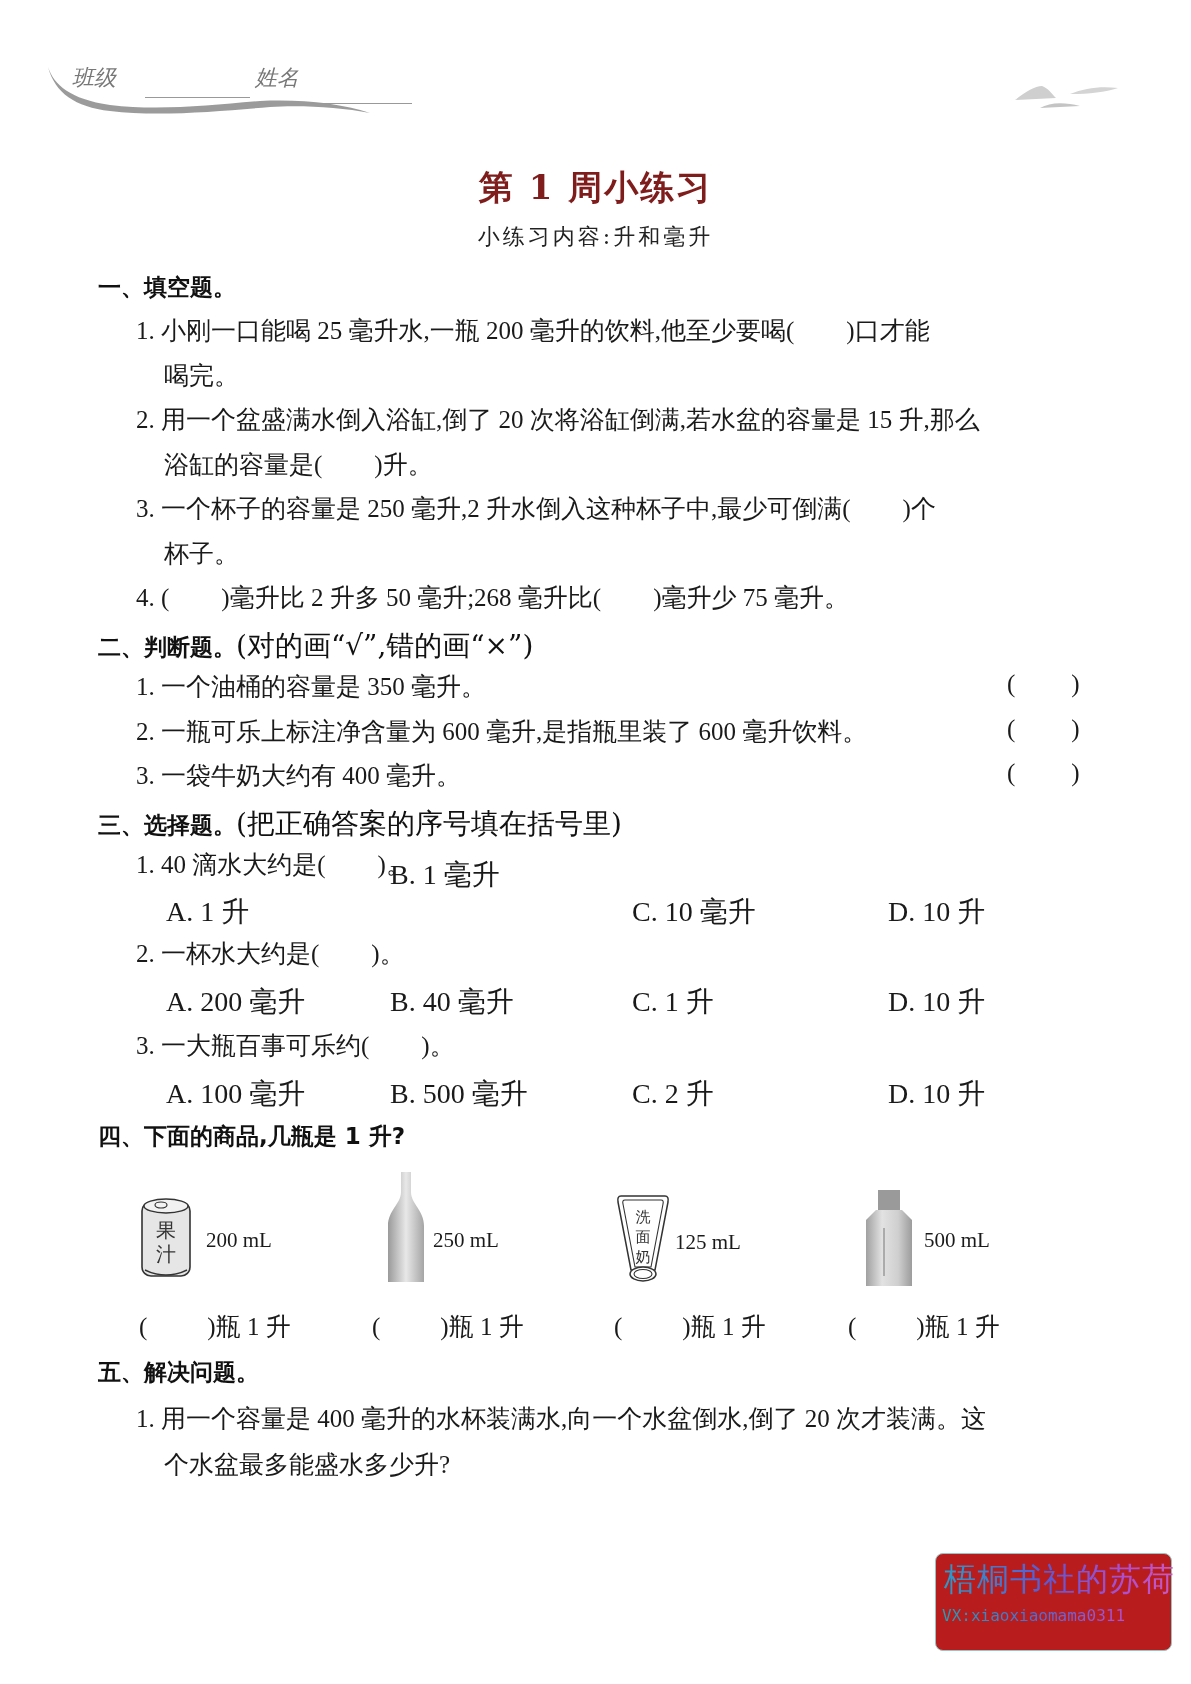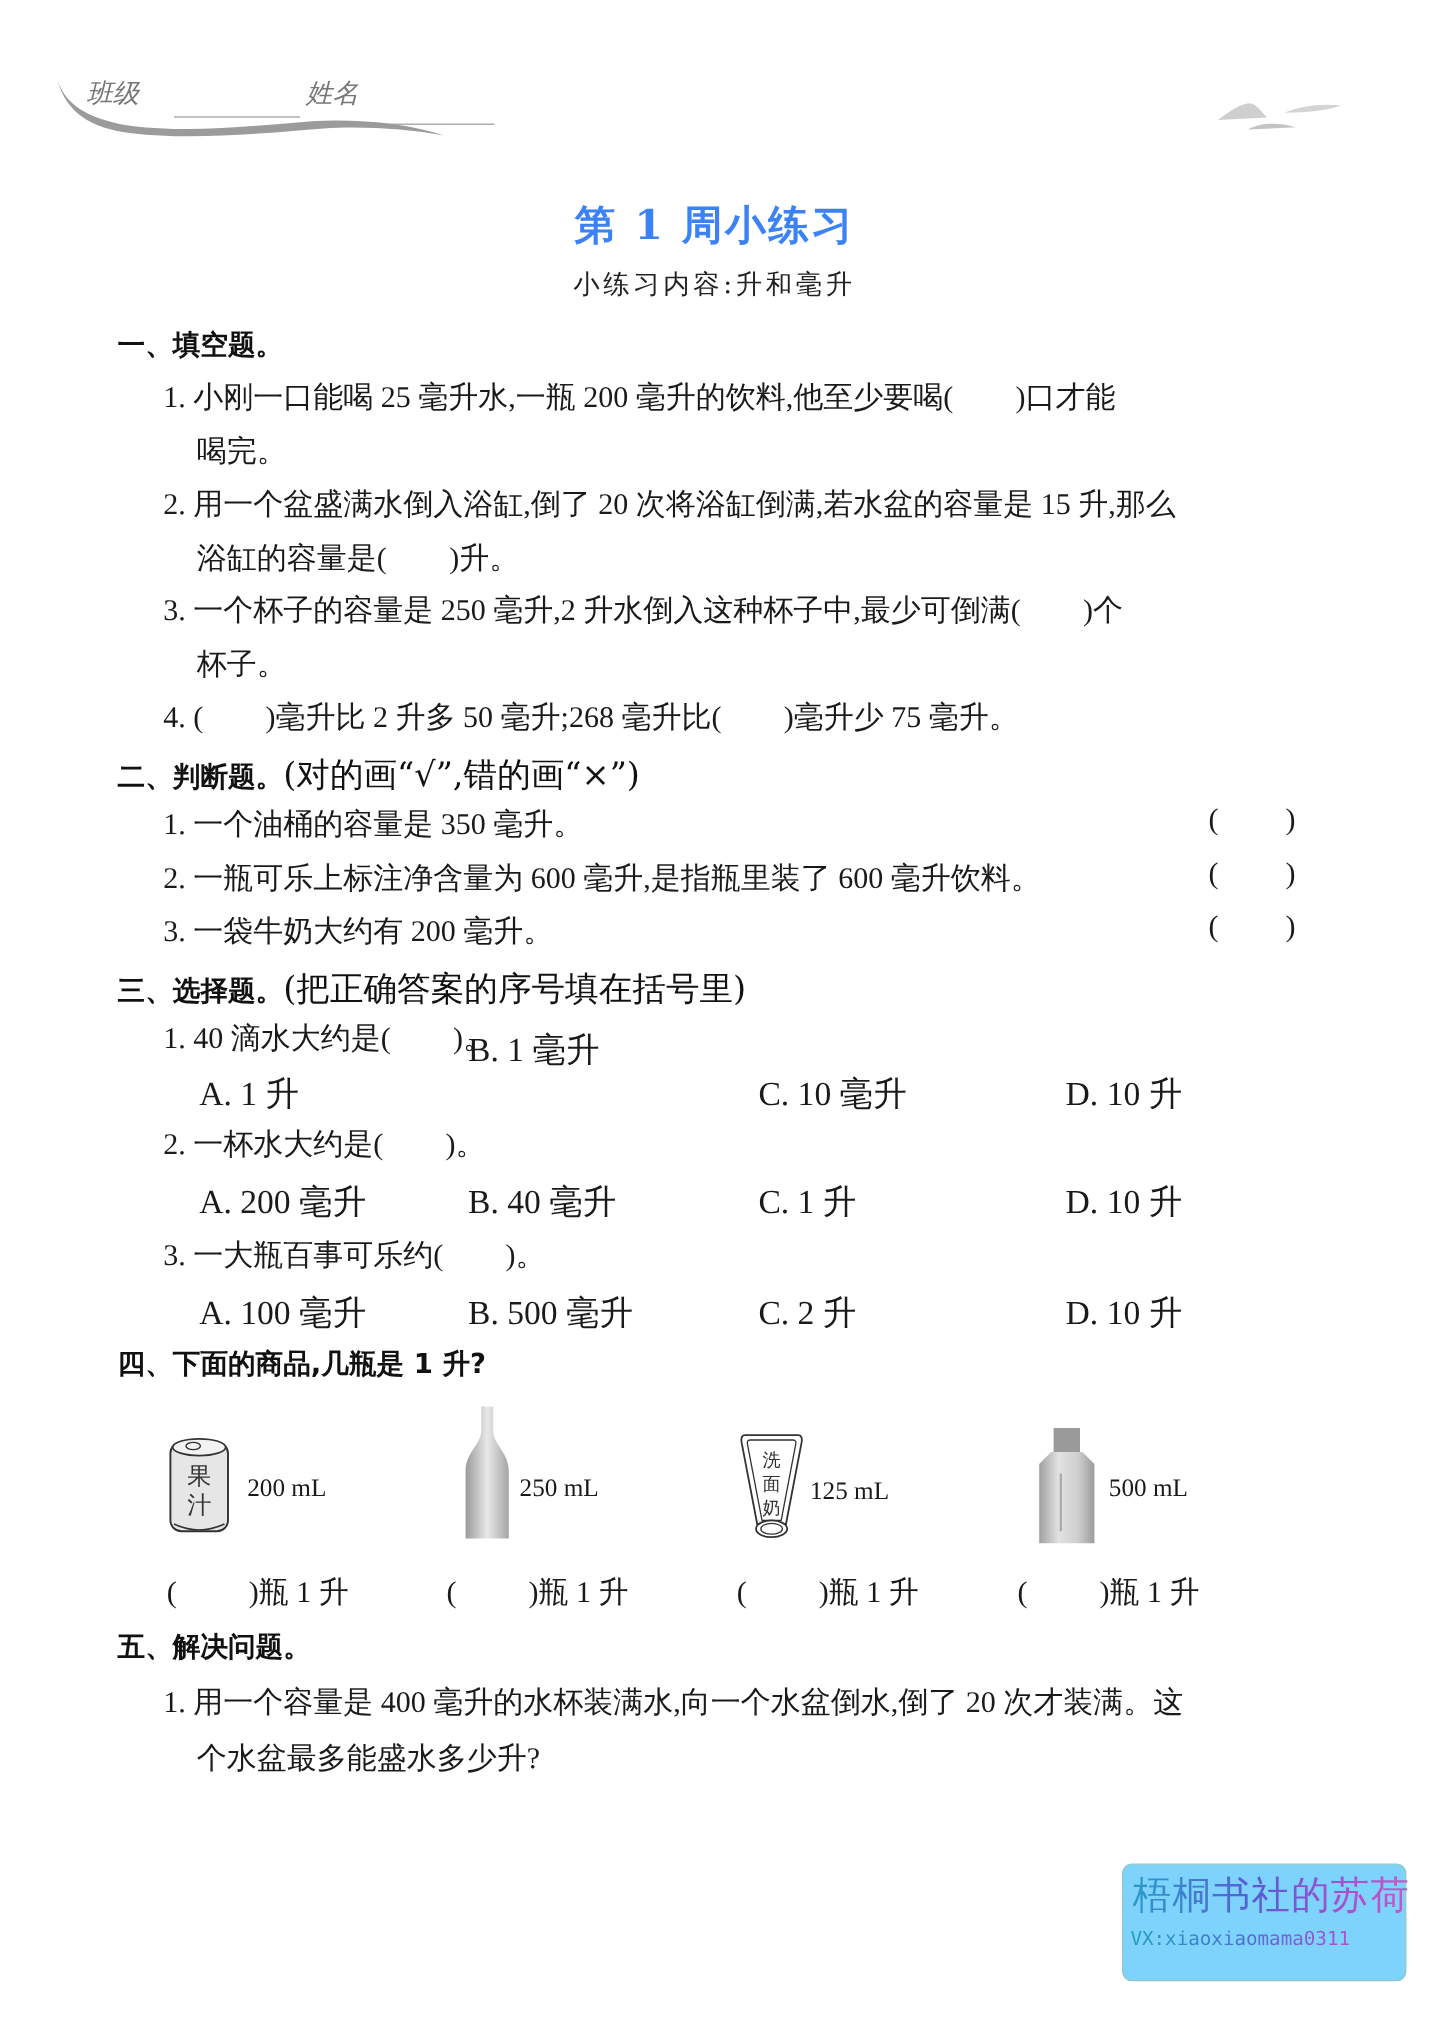--- a/index.html
+++ b/index.html
@@ -14,7 +14,7 @@
   .hdr-label { font-family: "DejaVu Serif", serif; font-style: italic; color: #777; font-size: 22px; }
   .hdr-line { border-bottom: 1.5px solid #999; height: 0; }
   .title { left: 0; width: 1191px; top: 165px; text-align: center;
-    font-family: "DejaVu Serif", serif; font-weight: bold; font-size: 34px; letter-spacing: 2px; color:#3b82f6; }
+    font-family: "DejaVu Serif", serif; font-weight: bold; font-size: 34px; letter-spacing: 2px; color:#7f1d1d; }
   .subtitle { left: 0; width: 1191px; top: 222px; text-align: center; font-size: 22px; letter-spacing: 3px; color:#222; }
   .sec { left: 98px; font-family: "DejaVu Sans", sans-serif; font-weight: bold; font-size: 23px; color:#111; }
   .sec .note { font-family: "DejaVu Serif", serif; font-weight: normal; font-size: 28px; }

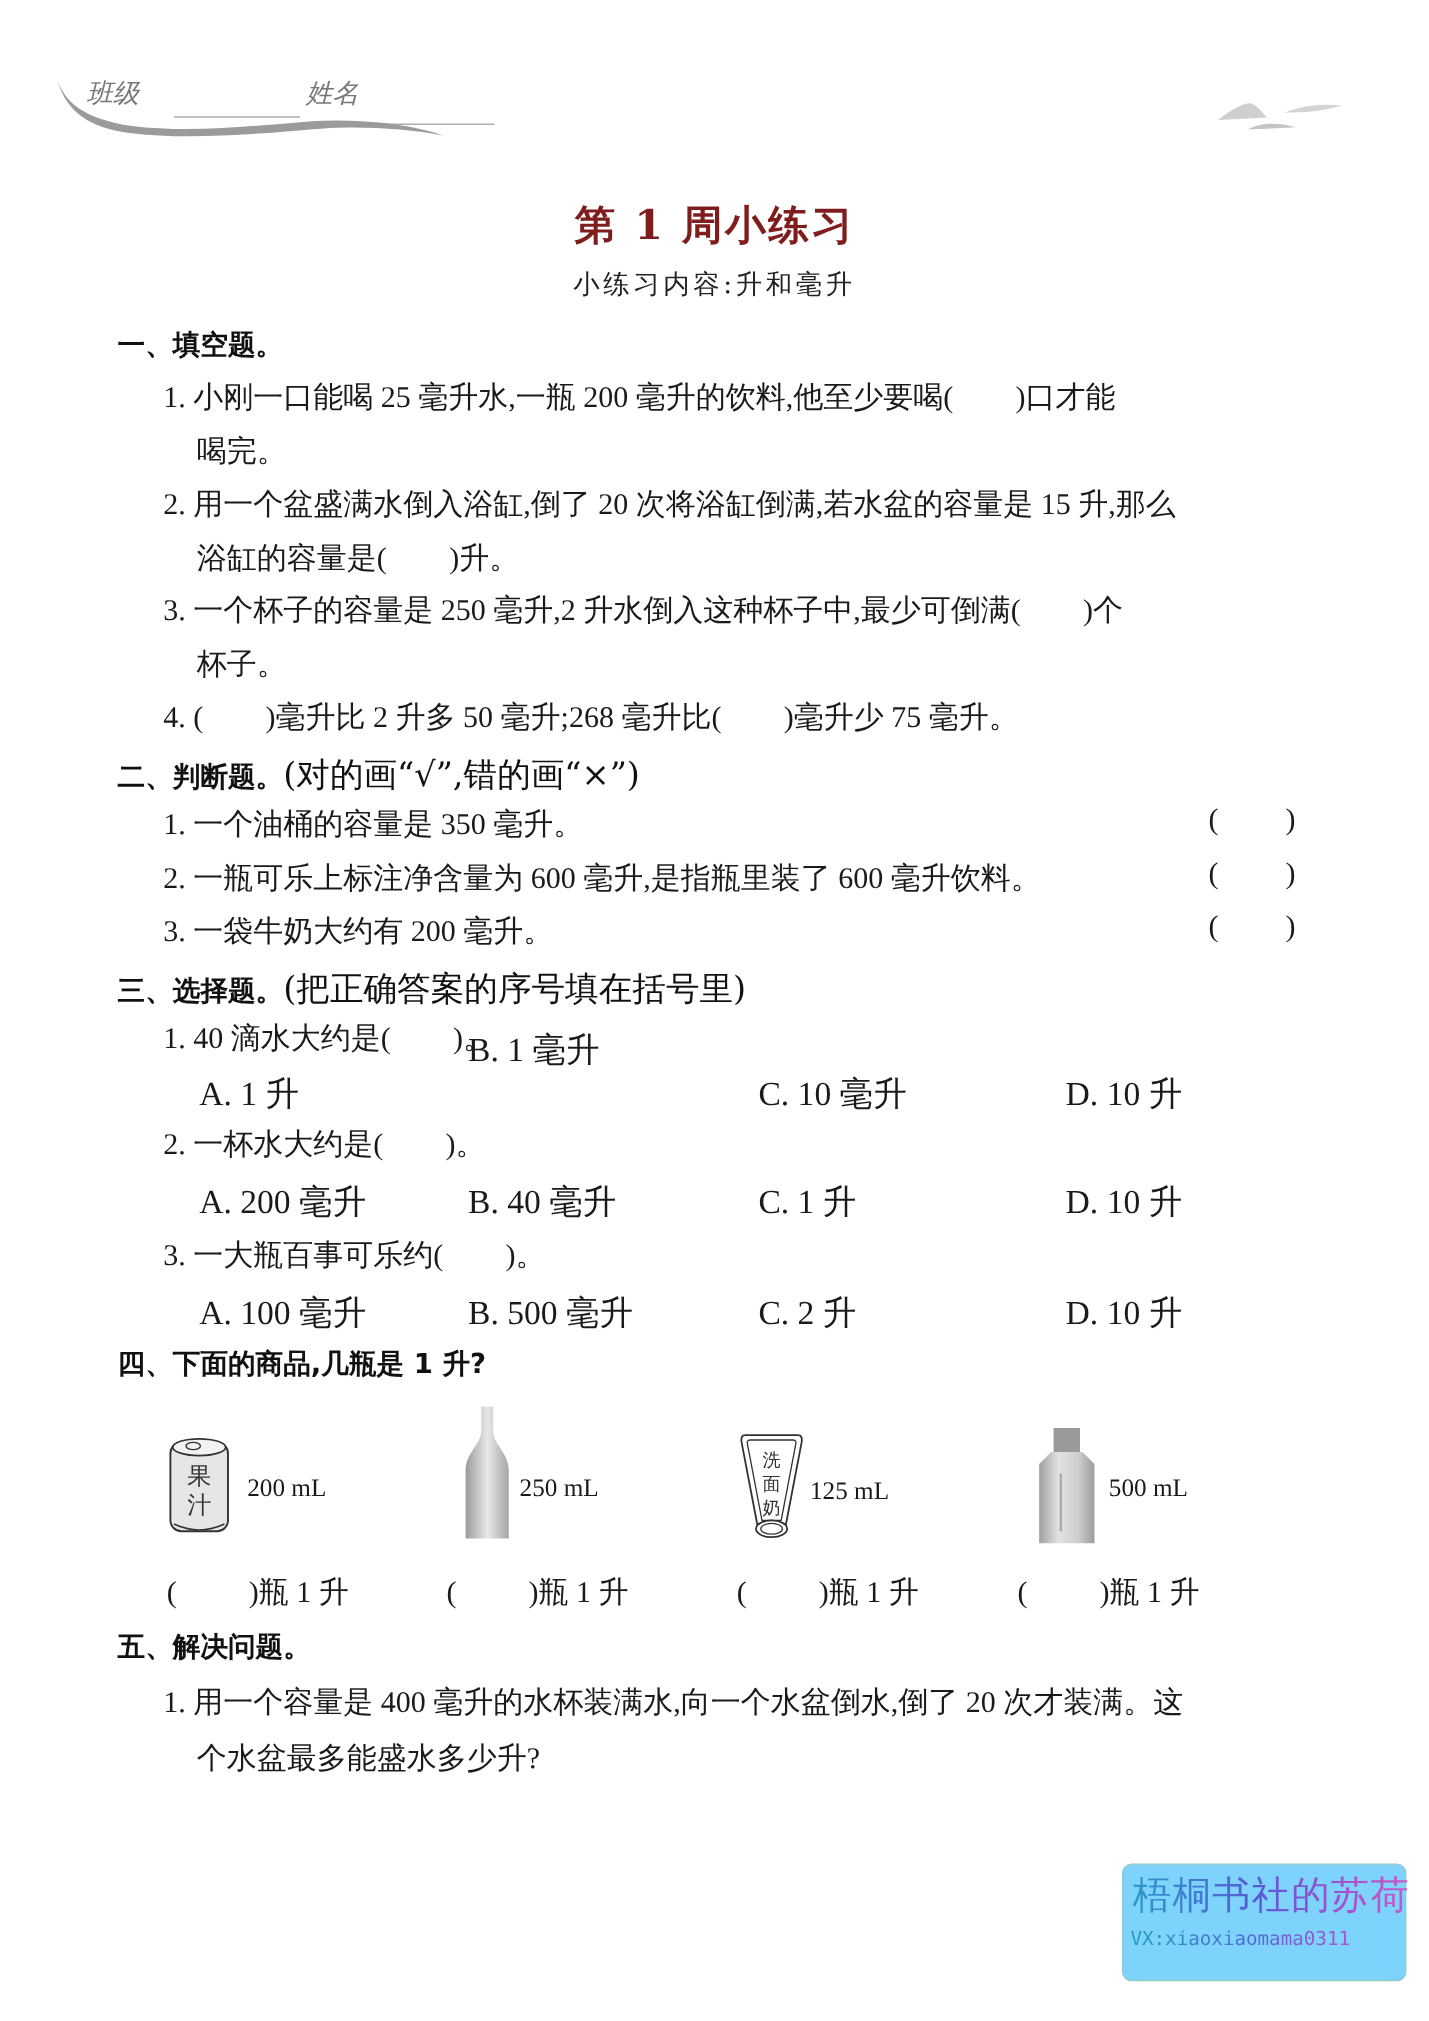--- a/index.html
+++ b/index.html
@@ -86,7 +86,7 @@
 <div class="abs line q" style="top:715px">2. 一瓶可乐上标注净含量为 600 毫升,是指瓶里装了 600 毫升饮料。</div>
 <div class="abs paren-r" style="left:1007px;top:715px"><span>(</span><span class="blank-wide" style="width:56px"></span><span>)</span></div>
 
-<div class="abs line q" style="top:759px">3. 一袋牛奶大约有 200 毫升。</div>
+<div class="abs line q" style="top:759px">3. 一袋牛奶大约有 400 毫升。</div>
 <div class="abs paren-r" style="left:1007px;top:759px"><span>(</span><span class="blank-wide" style="width:56px"></span><span>)</span></div>
 
 <div class="abs sec" style="top:805px">

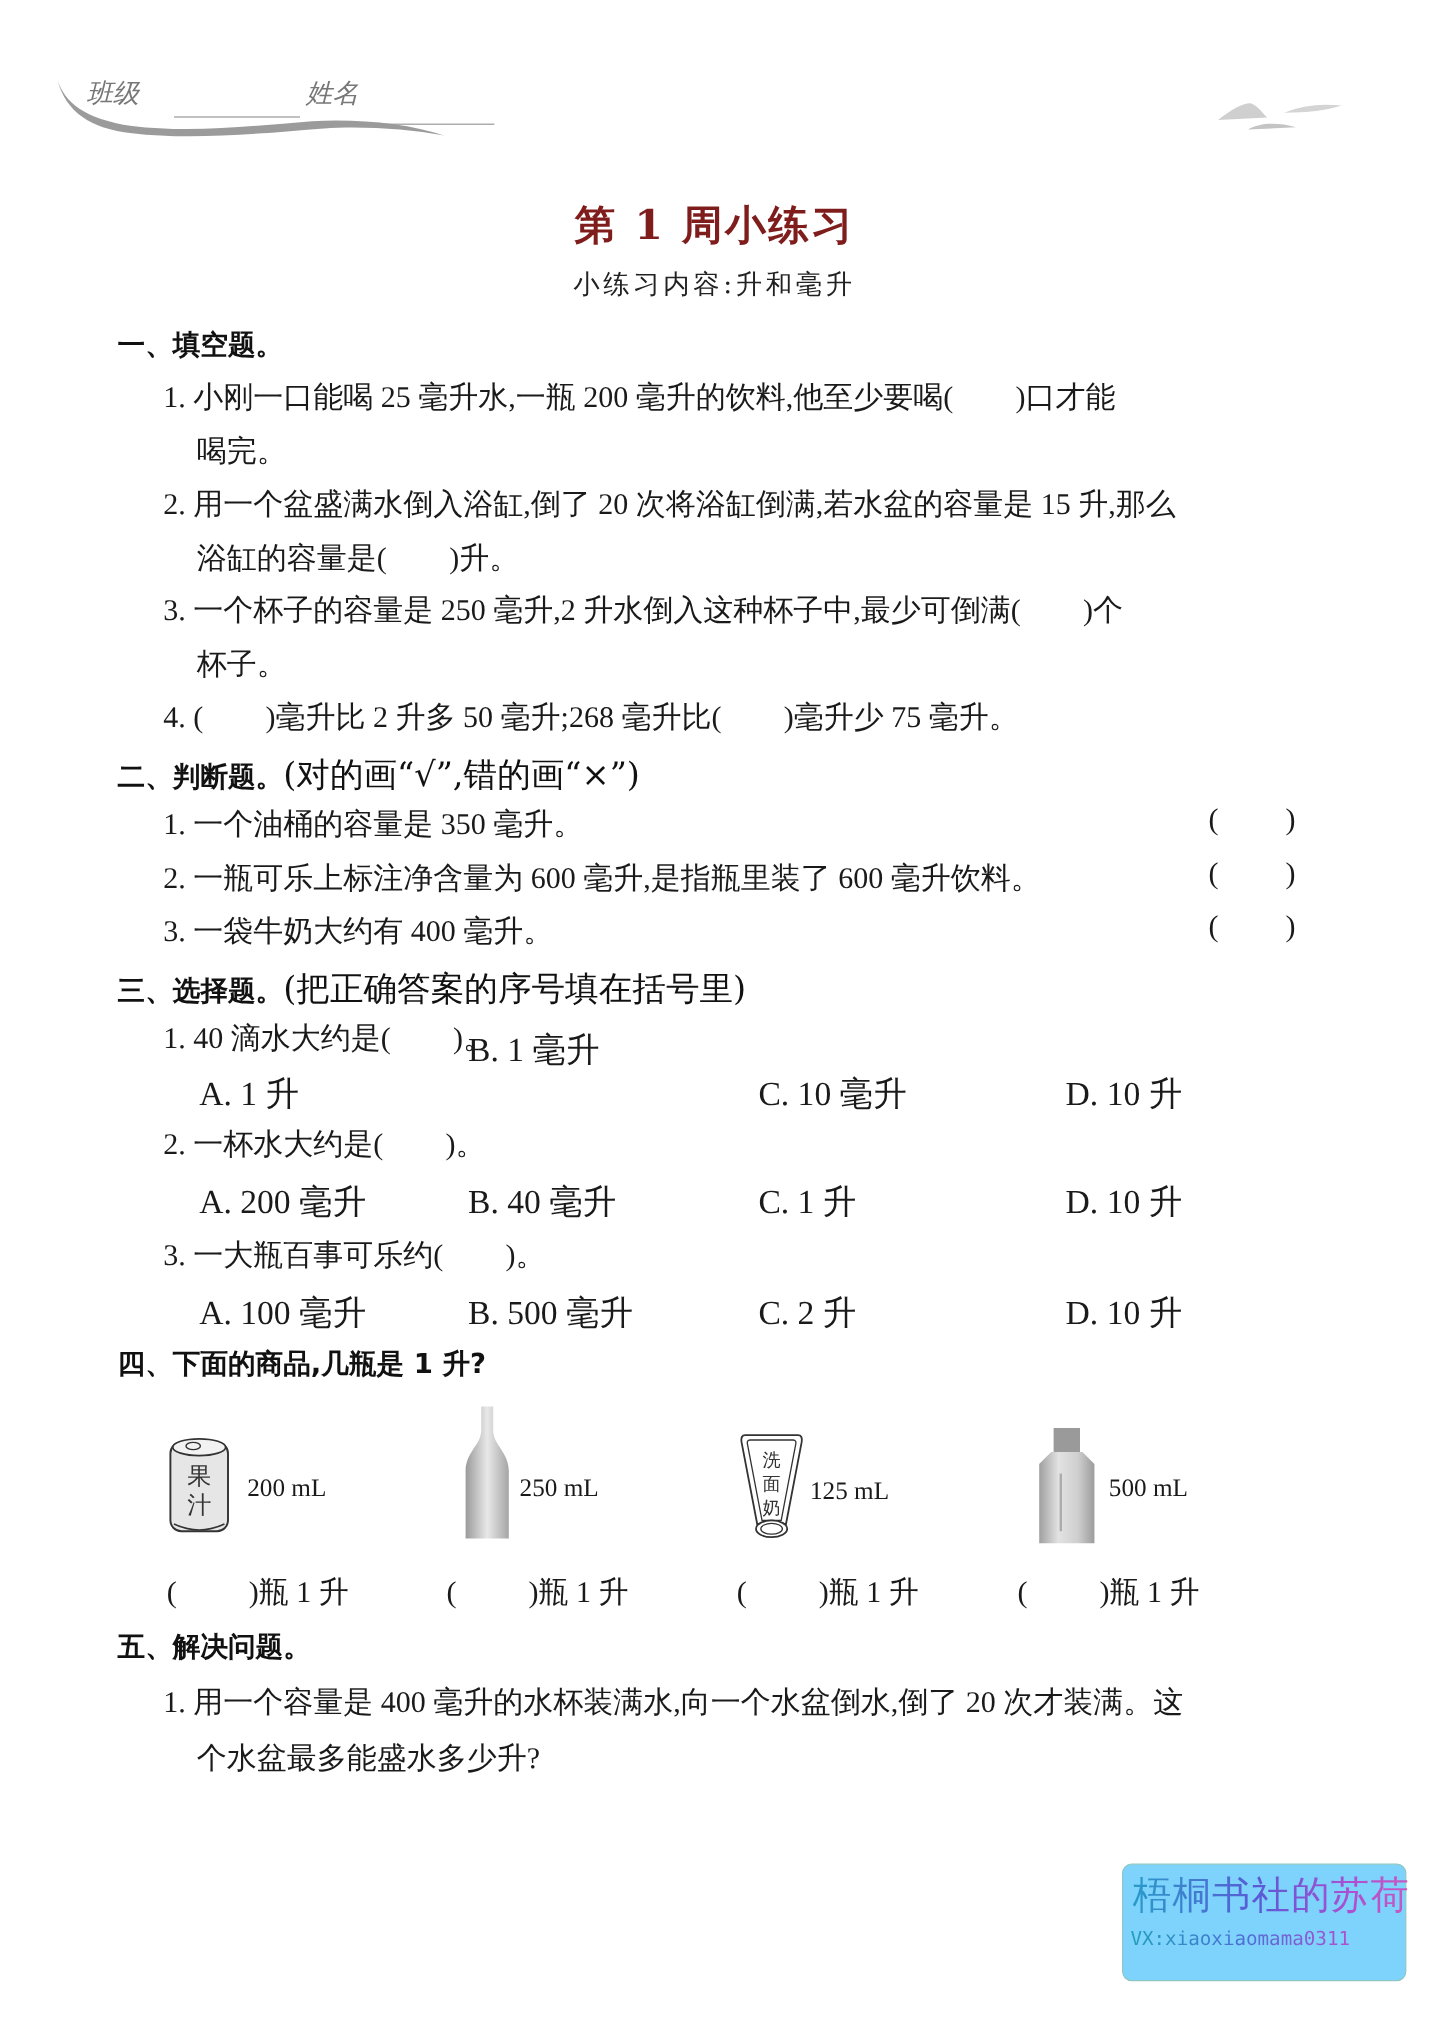--- a/index.html
+++ b/index.html
@@ -25,7 +25,7 @@
   .paren-r { font-family: "Liberation Serif", serif; font-size: 25px; white-space: pre; }
   .blank-wide { display: inline-block; width: 52px; }
   .vol { font-family: "Liberation Serif", "DejaVu Serif", serif; font-size: 21px; text-align: right; }
-  .watermark { left: 935px; top: 1553px; width: 235px; height: 96px; border: 1.5px solid #8fc7c4; border-radius: 8px; background: #7dd3fc; }
+  .watermark { left: 935px; top: 1553px; width: 235px; height: 96px; border: 1.5px solid #8fc7c4; border-radius: 8px; background: #b91c1c; }
   .wm1 { left: 8px; top: 4px; font-family: "DejaVu Serif", serif; font-size: 32px; letter-spacing: 1px;
     background: linear-gradient(90deg, #2a9bc9, #5a5ad6 45%, #b04fd0 80%, #c85ac0);
     -webkit-background-clip: text; background-clip: text; color: transparent; white-space: nowrap; }

